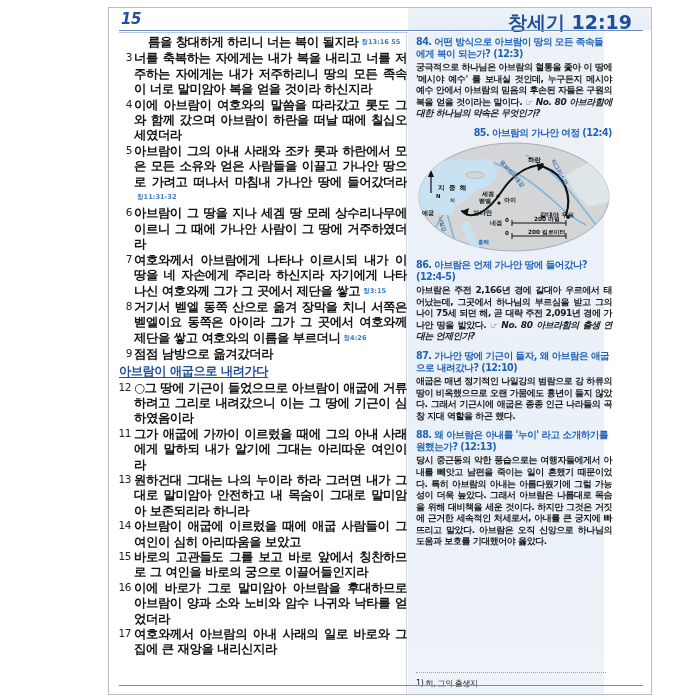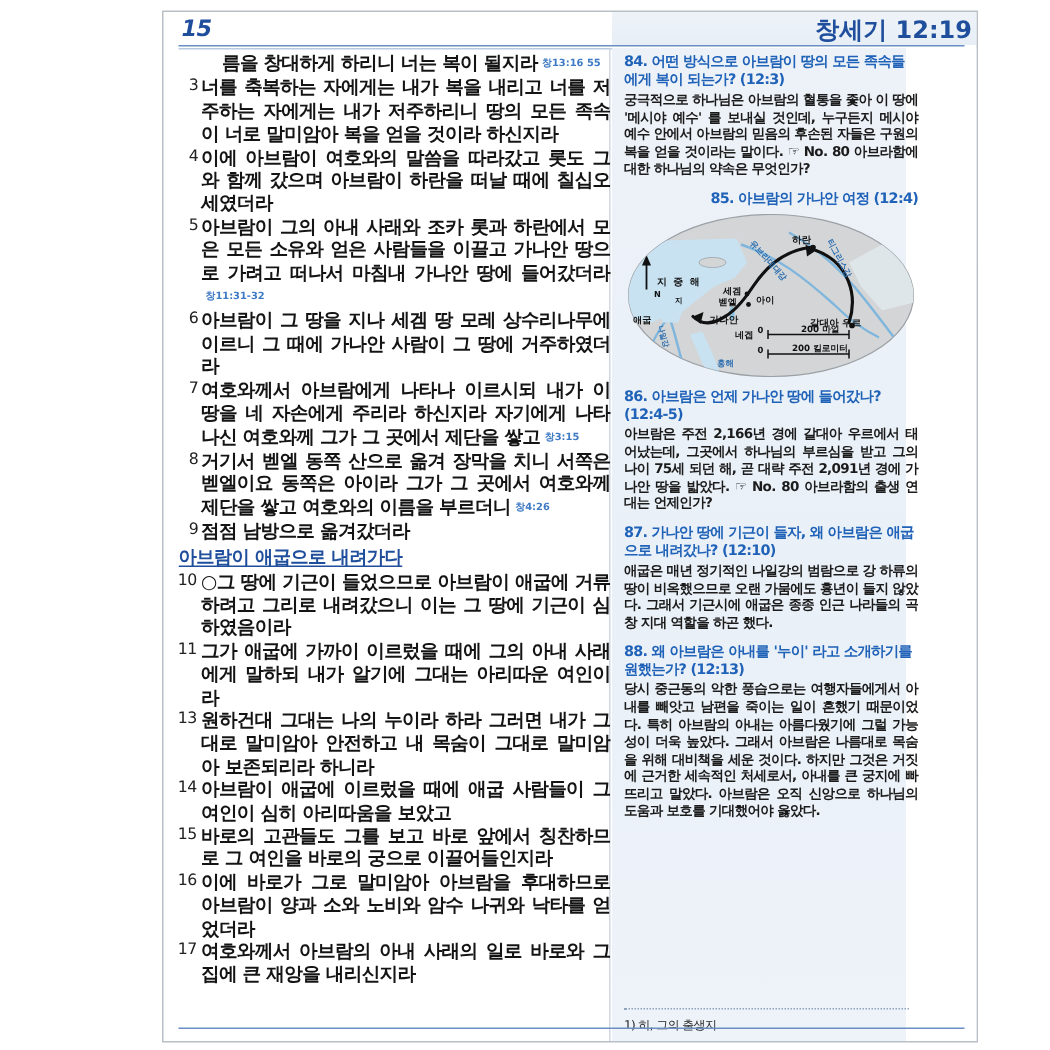--- a/index.html
+++ b/index.html
@@ -25,8 +25,8 @@
     letter-spacing:-.5px;
   }
   .hdr .book{
-    position:absolute;right:3px;top:2px;
-    font-weight:bold;font-size:16px;color:#1f4e9c;
+    position:absolute;right:19px;top:2px;
+    font-weight:bold;font-size:19px;color:#1f4e9c;
   }
   .hdr .rule{
     position:absolute;left:10px;right:8px;top:22px;height:1px;background:#6b8fc4;

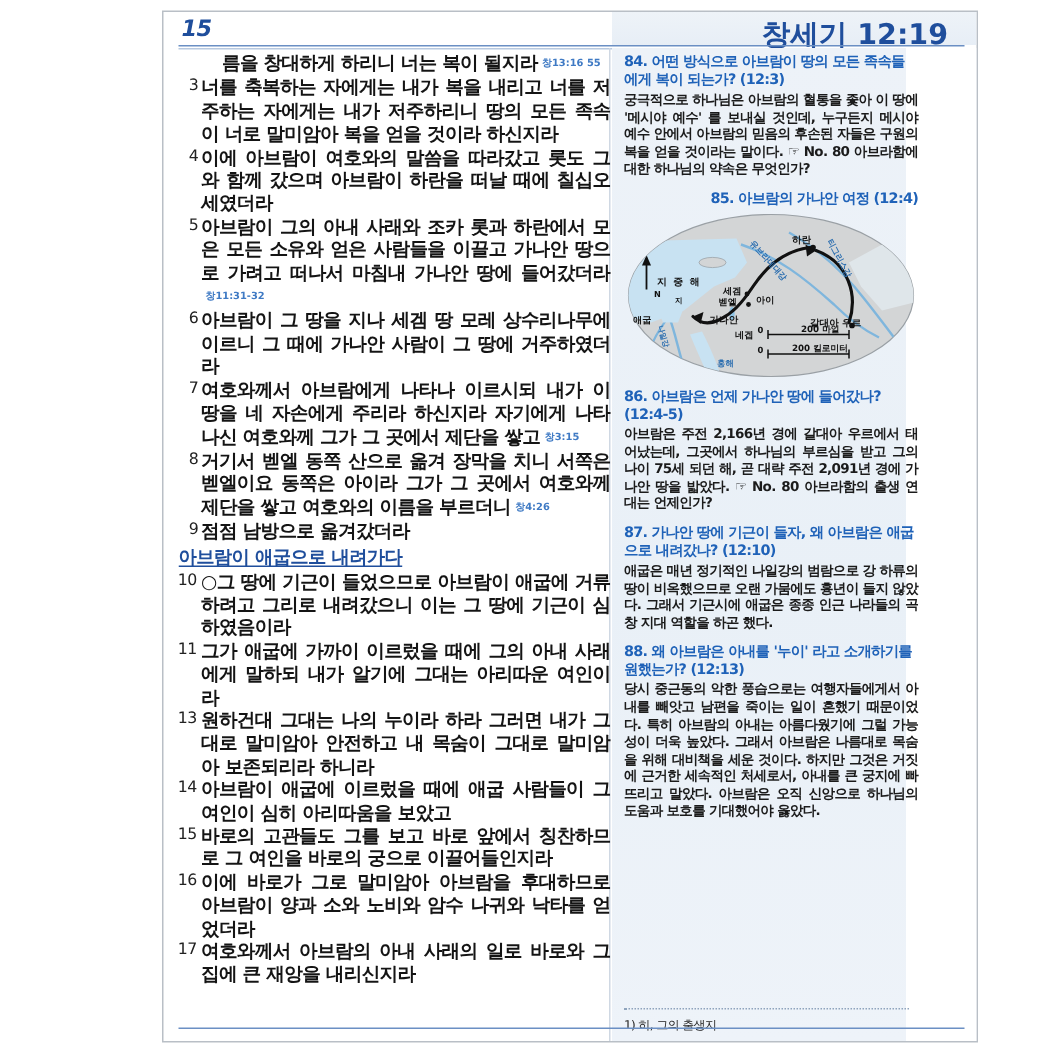--- a/index.html
+++ b/index.html
@@ -100,7 +100,7 @@
     letter-spacing:-.45px;text-align:justify;margin-top:2px;
     font-weight:bold;
   }
-  .qa-ref{font-weight:bold;}
+  .qa-ref{font-style:italic;font-weight:bold;}
 
   
   .mapwrap{margin:1px 0 6px 0;text-align:right;}

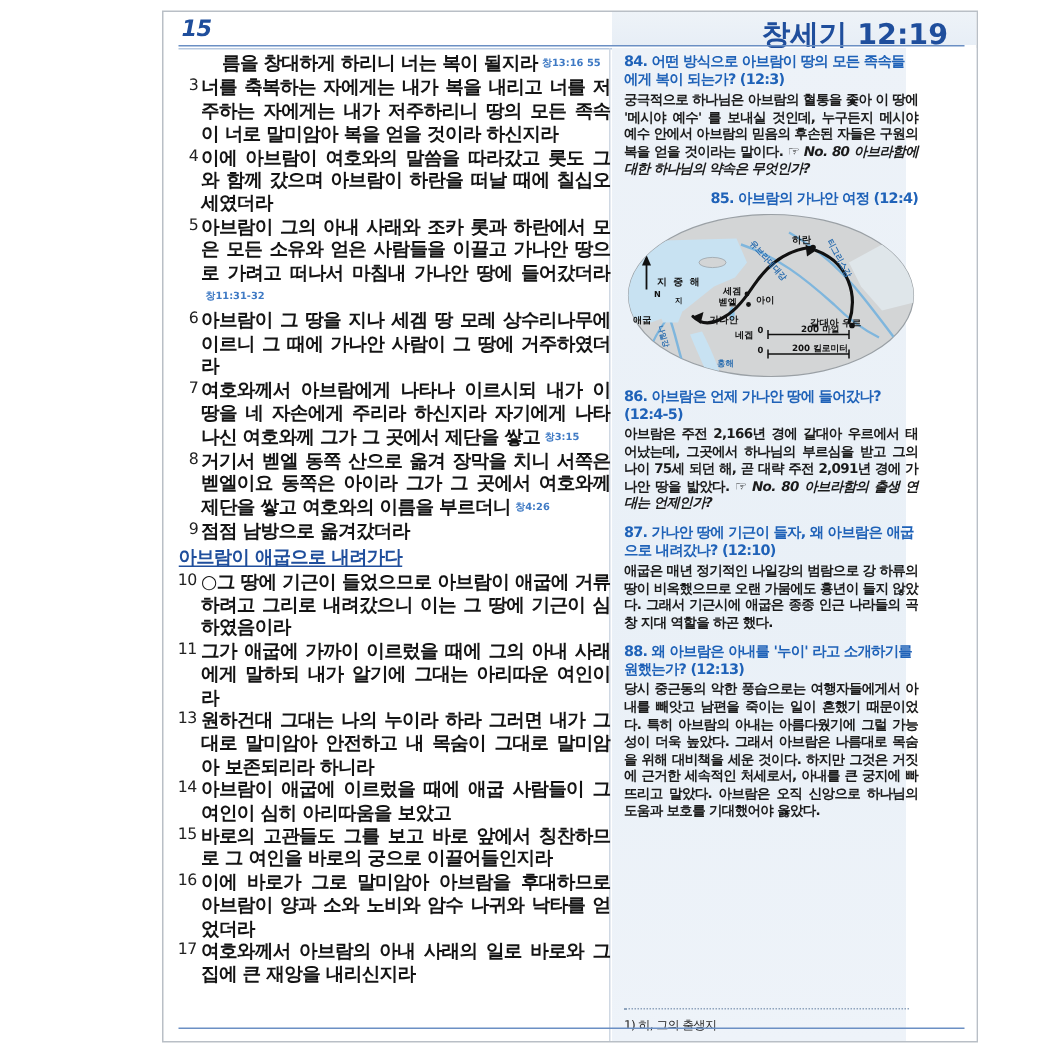--- a/index.html
+++ b/index.html
@@ -185,7 +185,7 @@
       </div>
 
       <div class="vline">
-        <span class="vnum wide">10</span>
+        <span class="vnum wide">12</span>
         <span>○그 땅에 기근이 들었으므로 아브람이 애굽에 거류하려고 그리로 내려갔으니 이는 그 땅에 기근이 심하였음이라</span>
       </div>
       <div class="vline">

